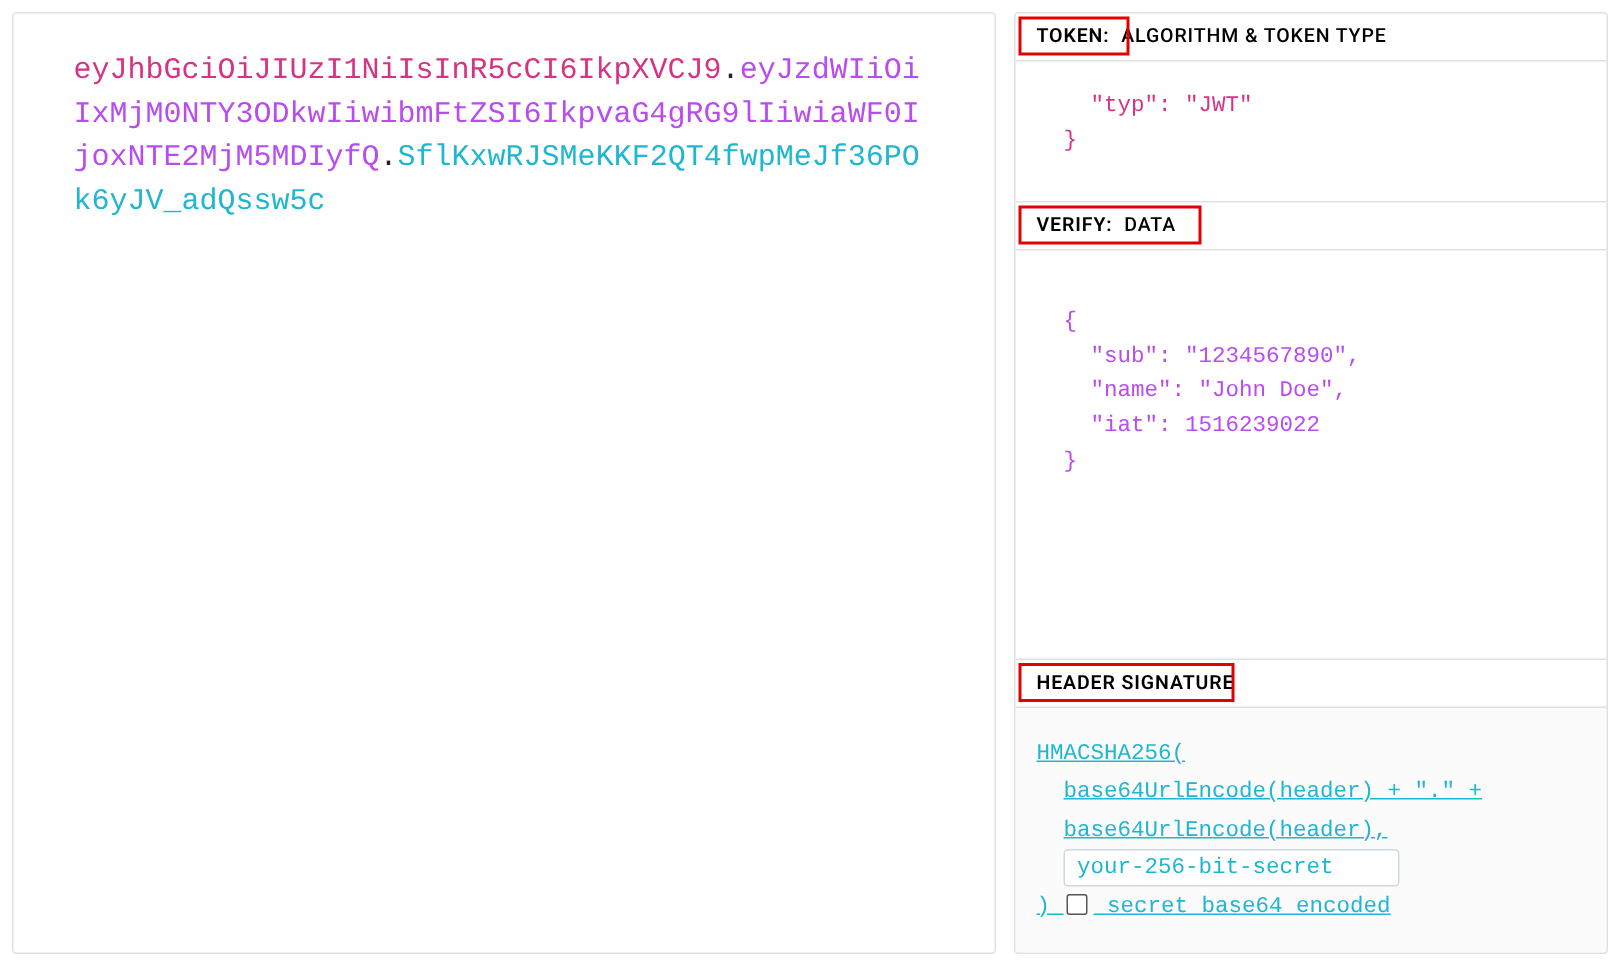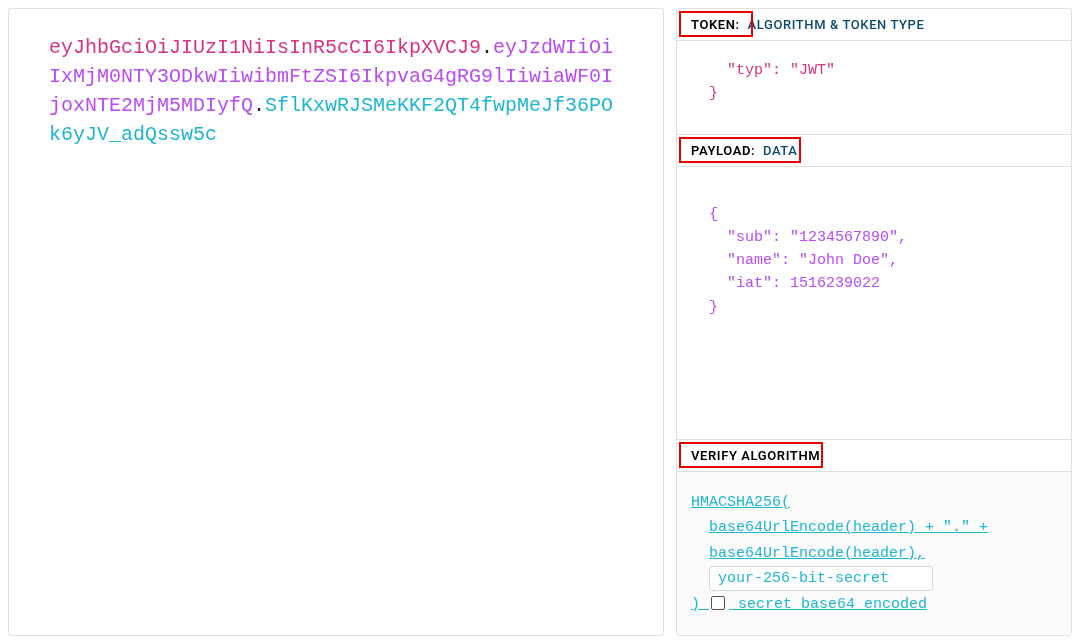--- a/index.html
+++ b/index.html
@@ -59,7 +59,7 @@
     }
     .title-sub {
       font-weight: 500;
-      color: #0c4a6e;
+      color: #000000;
       margin-left: 4px;
     }
     .section-body {

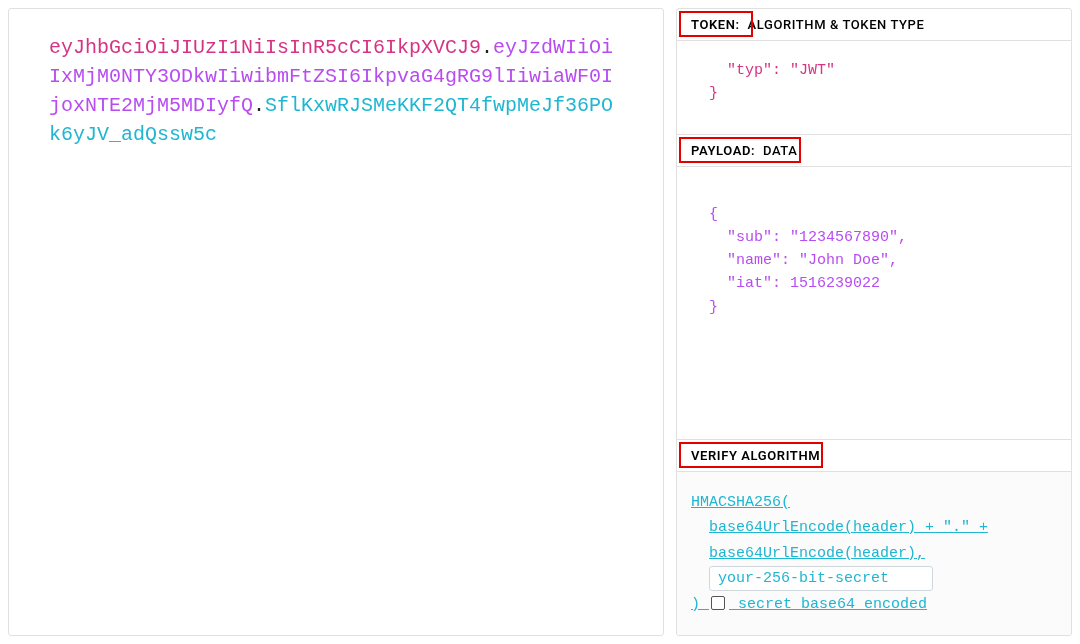--- a/index.html
+++ b/index.html
@@ -125,7 +125,7 @@
 }</div>
 
   <div class="section-title rel">
-    <span class="title-strong">PAYLOAD:</span>
+    <span class="title-strong">VERIFY:</span>
     <span class="title-sub">DATA</span>
     <div class="redbox" style="left:2px;top:2px;width:122px;height:26px;"></div>
   </div>

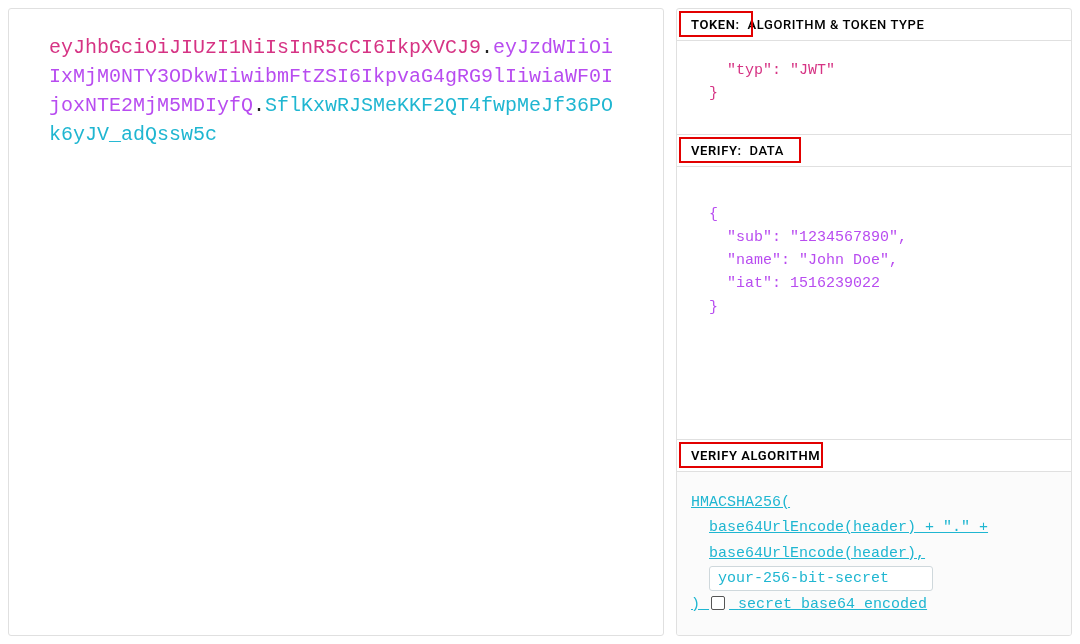--- a/index.html
+++ b/index.html
@@ -136,7 +136,7 @@
 }</div>
 
   <div class="section-title rel">
-    <span class="title-strong">VERIFY ALGORITHM</span>
+    <span class="title-strong">HEADER SIGNATURE</span>
     <div class="redbox" style="left:2px;top:2px;width:144px;height:26px;"></div>
   </div>
   <div class="sig-body mono">

